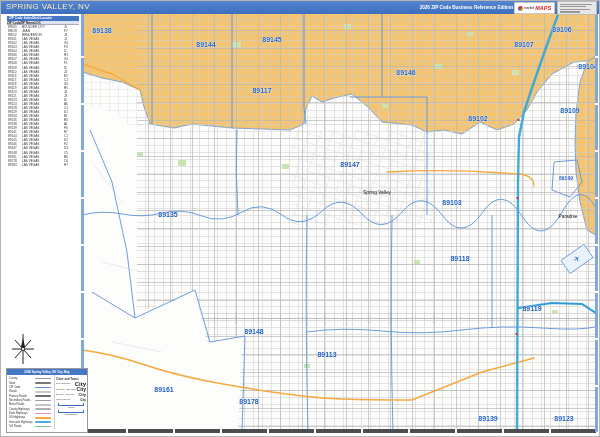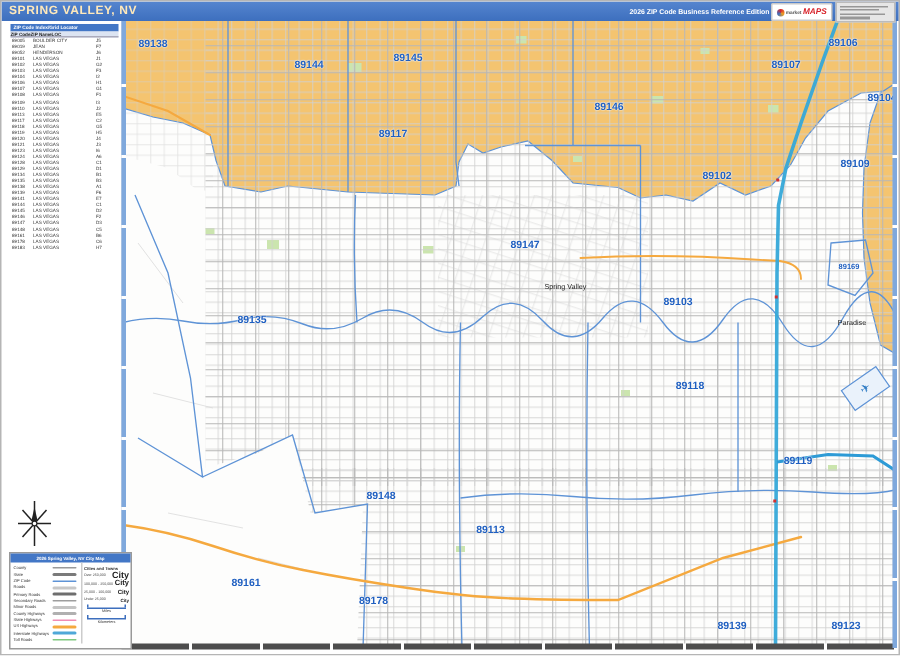--- a/index.html
+++ b/index.html
@@ -8,7 +8,7 @@
 
   
   #header{position:absolute;left:0;top:0;width:600px;height:13px;background:linear-gradient(#5585cf,#3d6fbe);z-index:6}
-  #header .title{position:absolute;left:5px;top:1px;font-size:8px;font-weight:bold;letter-spacing:.4px;color:#ffe9bb}
+  #header .title{position:absolute;left:5px;top:1px;font-size:8px;font-weight:normal;letter-spacing:.4px;color:#ffe9bb}
   #header .edition{position:absolute;right:88px;top:4px;font-size:4.6px;font-weight:bold;color:#ffffff}
   #logo-box{position:absolute;right:44px;top:1px;width:41px;height:12px;background:#fff;border:1px solid #c9c9c9;border-radius:1px;z-index:7;display:flex;align-items:center;justify-content:center;gap:1px}
   #logo-box .swirl{width:5px;height:5px;border-radius:50%;background:conic-gradient(#d8232a,#f0a020,#3d6fbe,#d8232a)}

